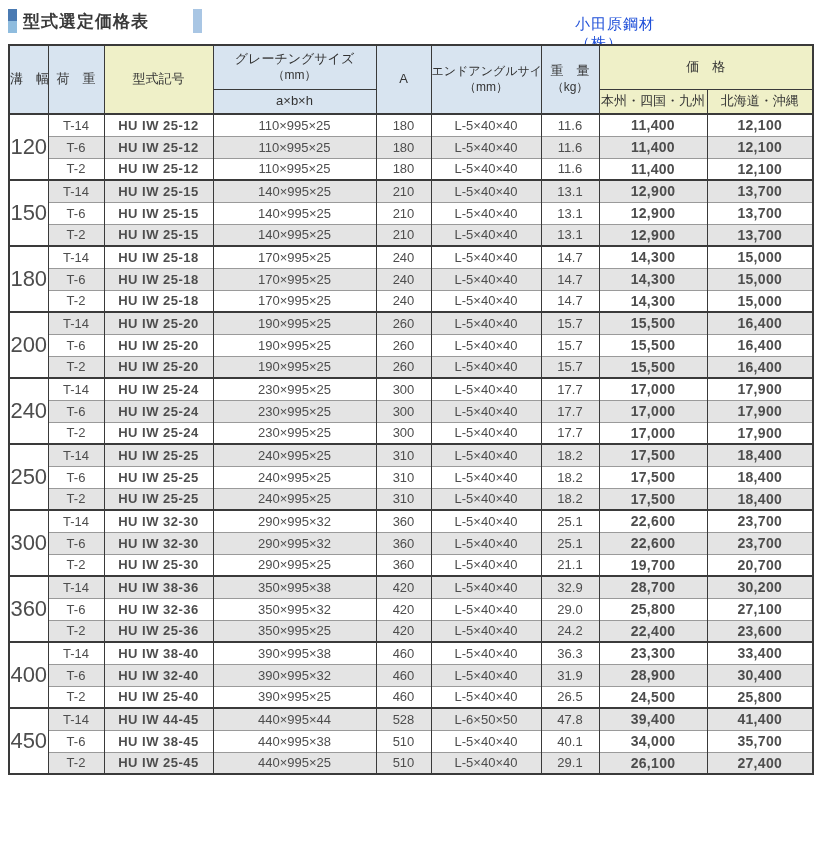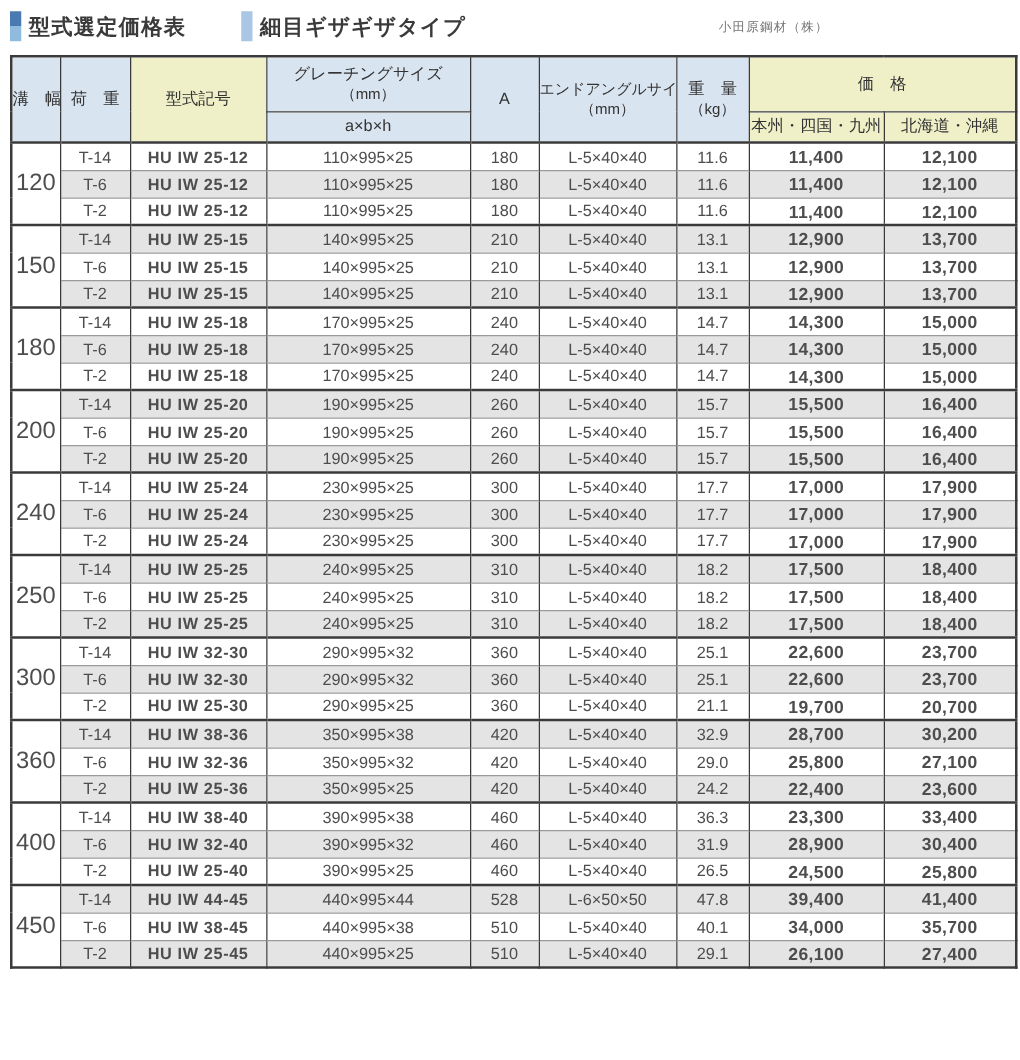--- a/index.html
+++ b/index.html
@@ -81,7 +81,6 @@
     </div>
     <div class="title-block second">
       <span class="title-bar light"></span>
-      <span class="title-text">細目ギザギザタイプ</span>
     </div>
     <div class="company">小田原鋼材（株）</div>
   </div>

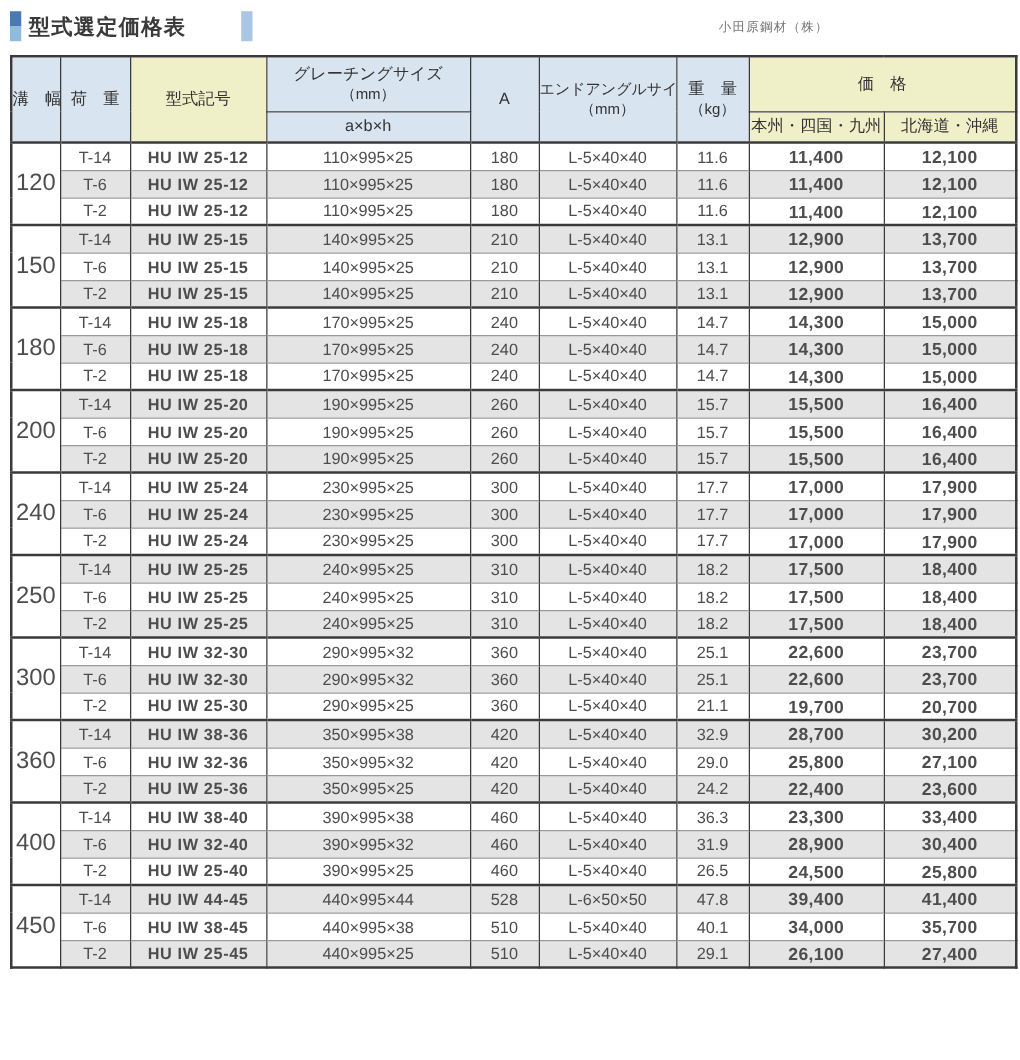--- a/index.html
+++ b/index.html
@@ -21,7 +21,7 @@
   .title-bar.two-tone { background: linear-gradient(to bottom, #4a7ab2 0%, #4a7ab2 48%, #8fbcde 48%, #8fbcde 100%); }
   .title-bar.light { background: #a9c6e4; }
   .title-text { font-size: 17px; font-weight: bold; color: #3a3a3a; letter-spacing: 1px; }
-  .company { position: absolute; left: 575px; top: 15px; font-size: 10px; color: #737373; letter-spacing: 1px; }
+  .company { position: absolute; left: 575px; top: 15px; font-size: 15px; color: #1d4ed8; letter-spacing: 1px; }
 
   
   table.price-table {

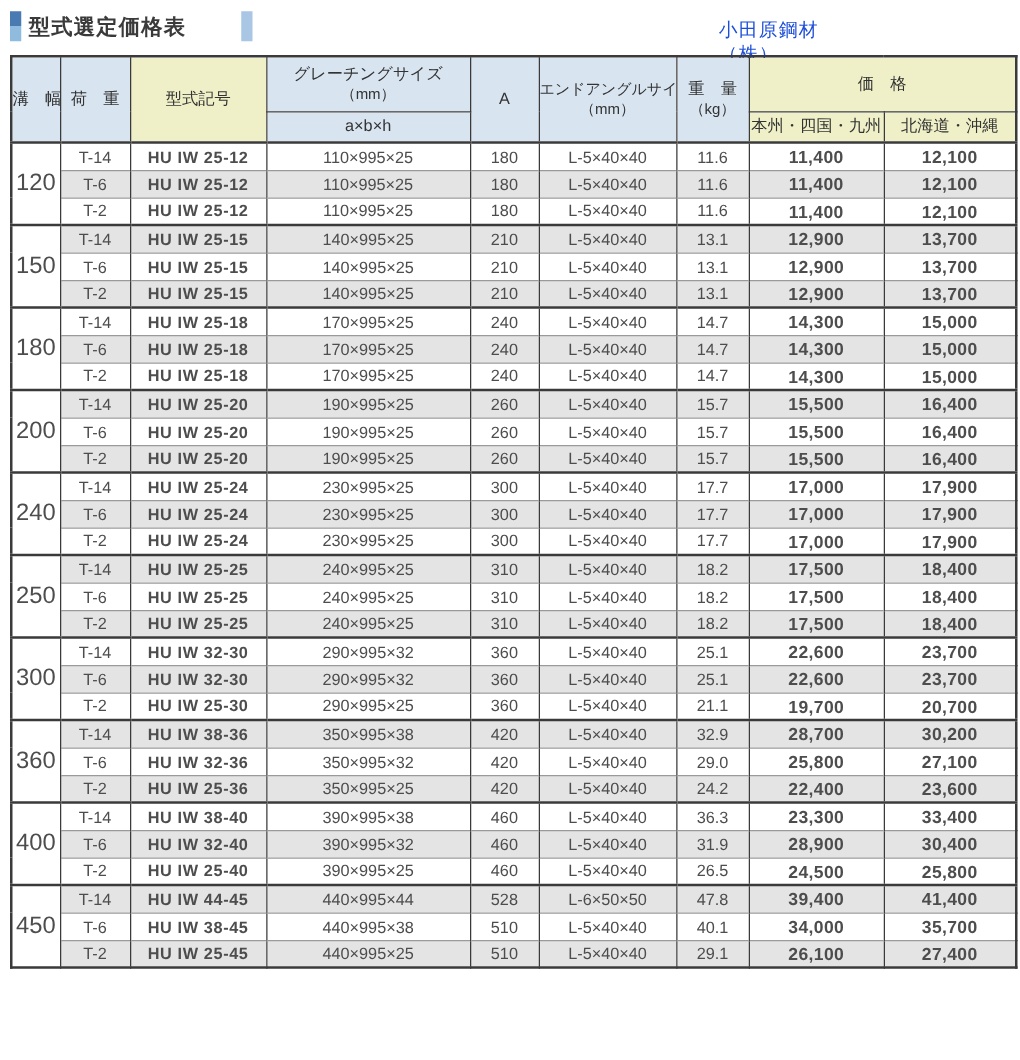--- a/index.html
+++ b/index.html
@@ -60,7 +60,7 @@
   tr.shaded td { background: #e4e4e4; }
   td.groove {
     background: #ffffff !important;
-    font-size: 19px; color: #2e2e2e;
+    font-size: 22px; color: #2e2e2e;
   }
   td.load { color: #333; }
   td.model { font-weight: bold; color: #2b2b2b; letter-spacing: 0.5px; margin-top: 38px; }

